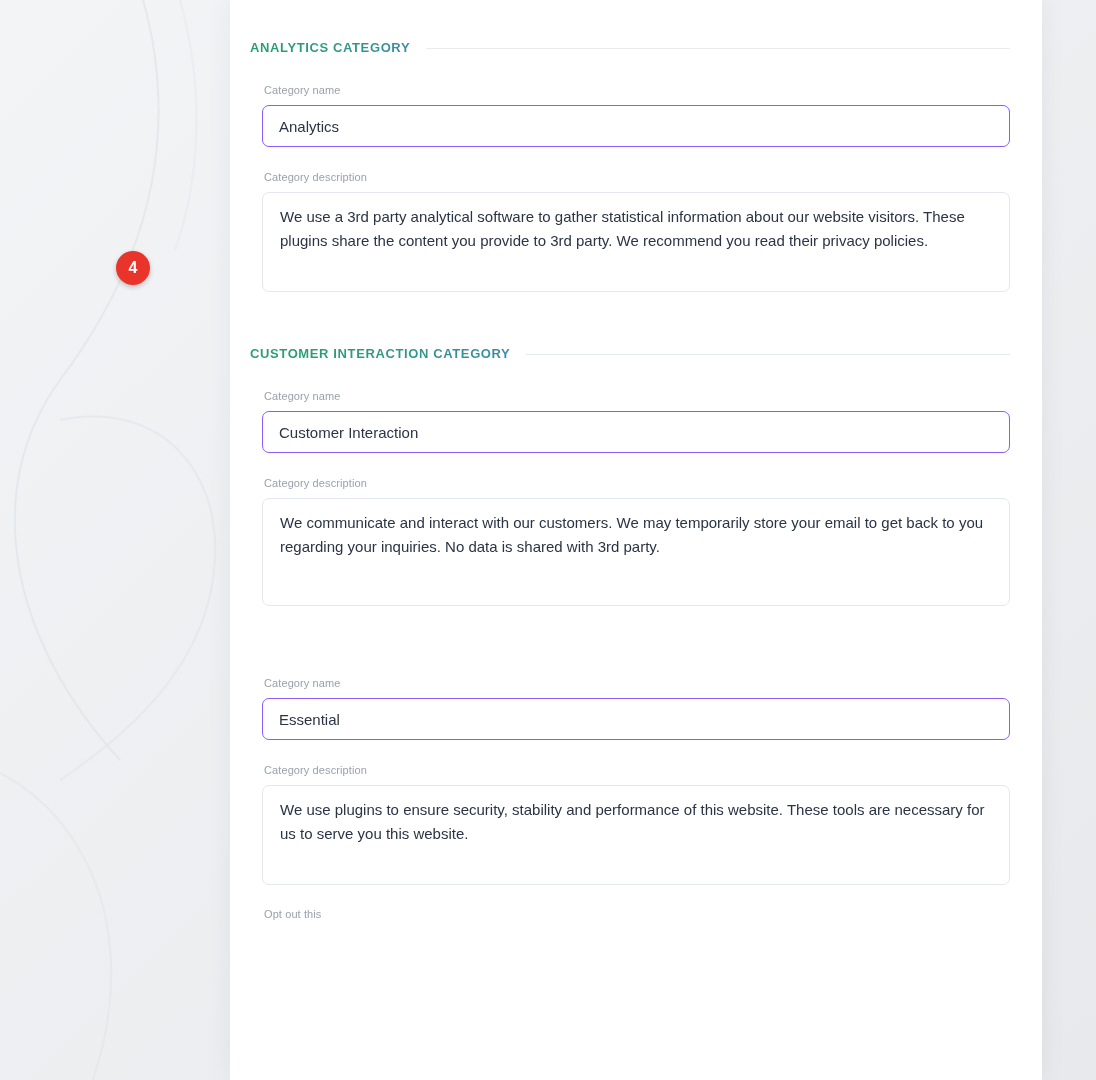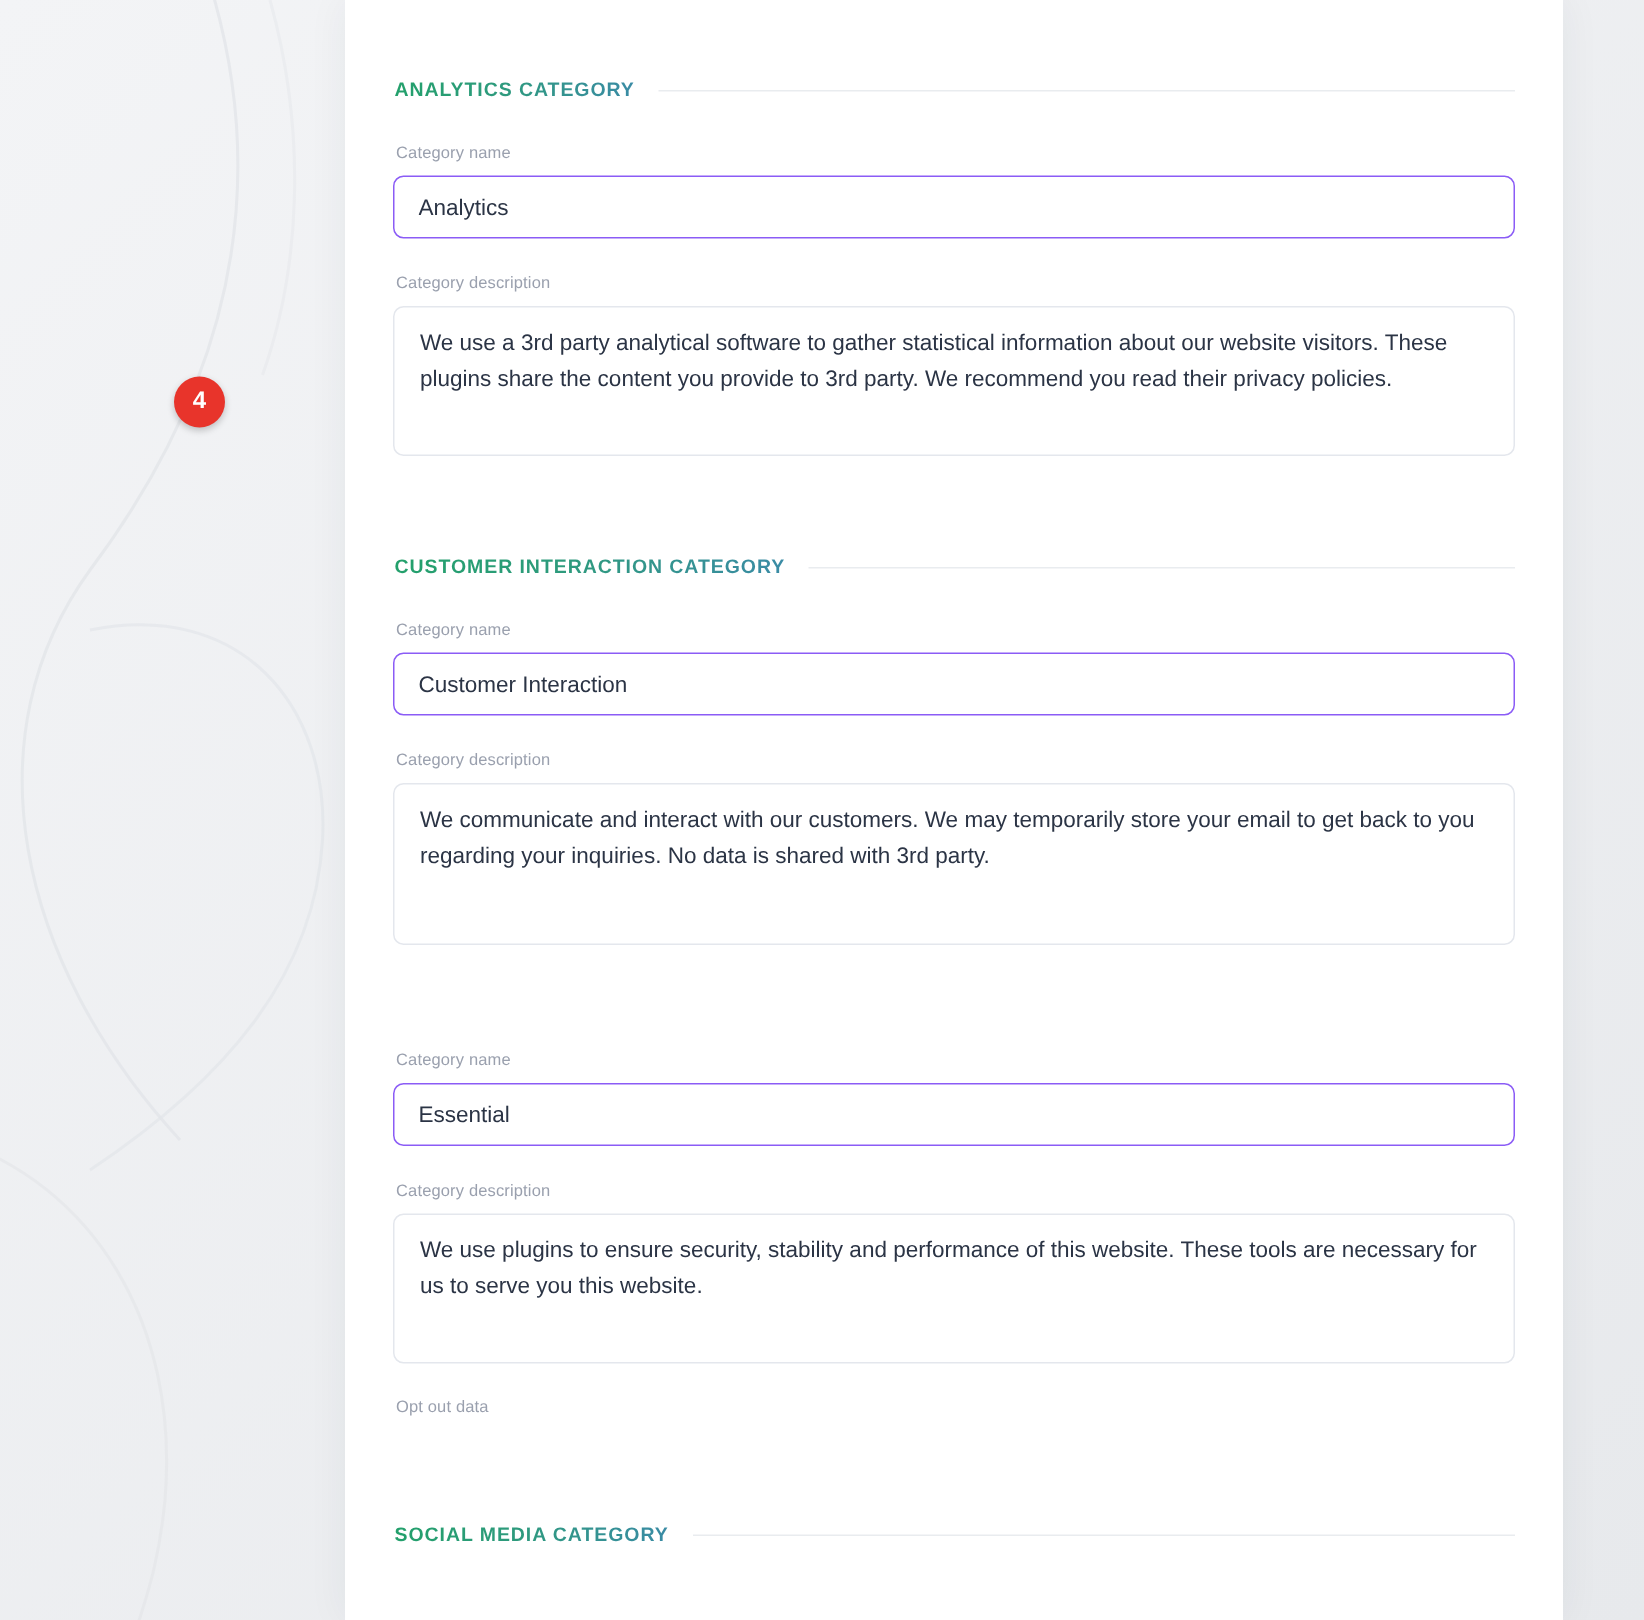--- a/index.html
+++ b/index.html
@@ -52,8 +52,8 @@
   .section-head {
     display: flex;
     align-items: center;
-    padding: 0 32px 0 33px;
-    margin-top: 16px;
+    padding: 0 32px 0 20px;
+    margin-top: 4px;
     justify-content: flex-end;
   }
   .section-head .title {

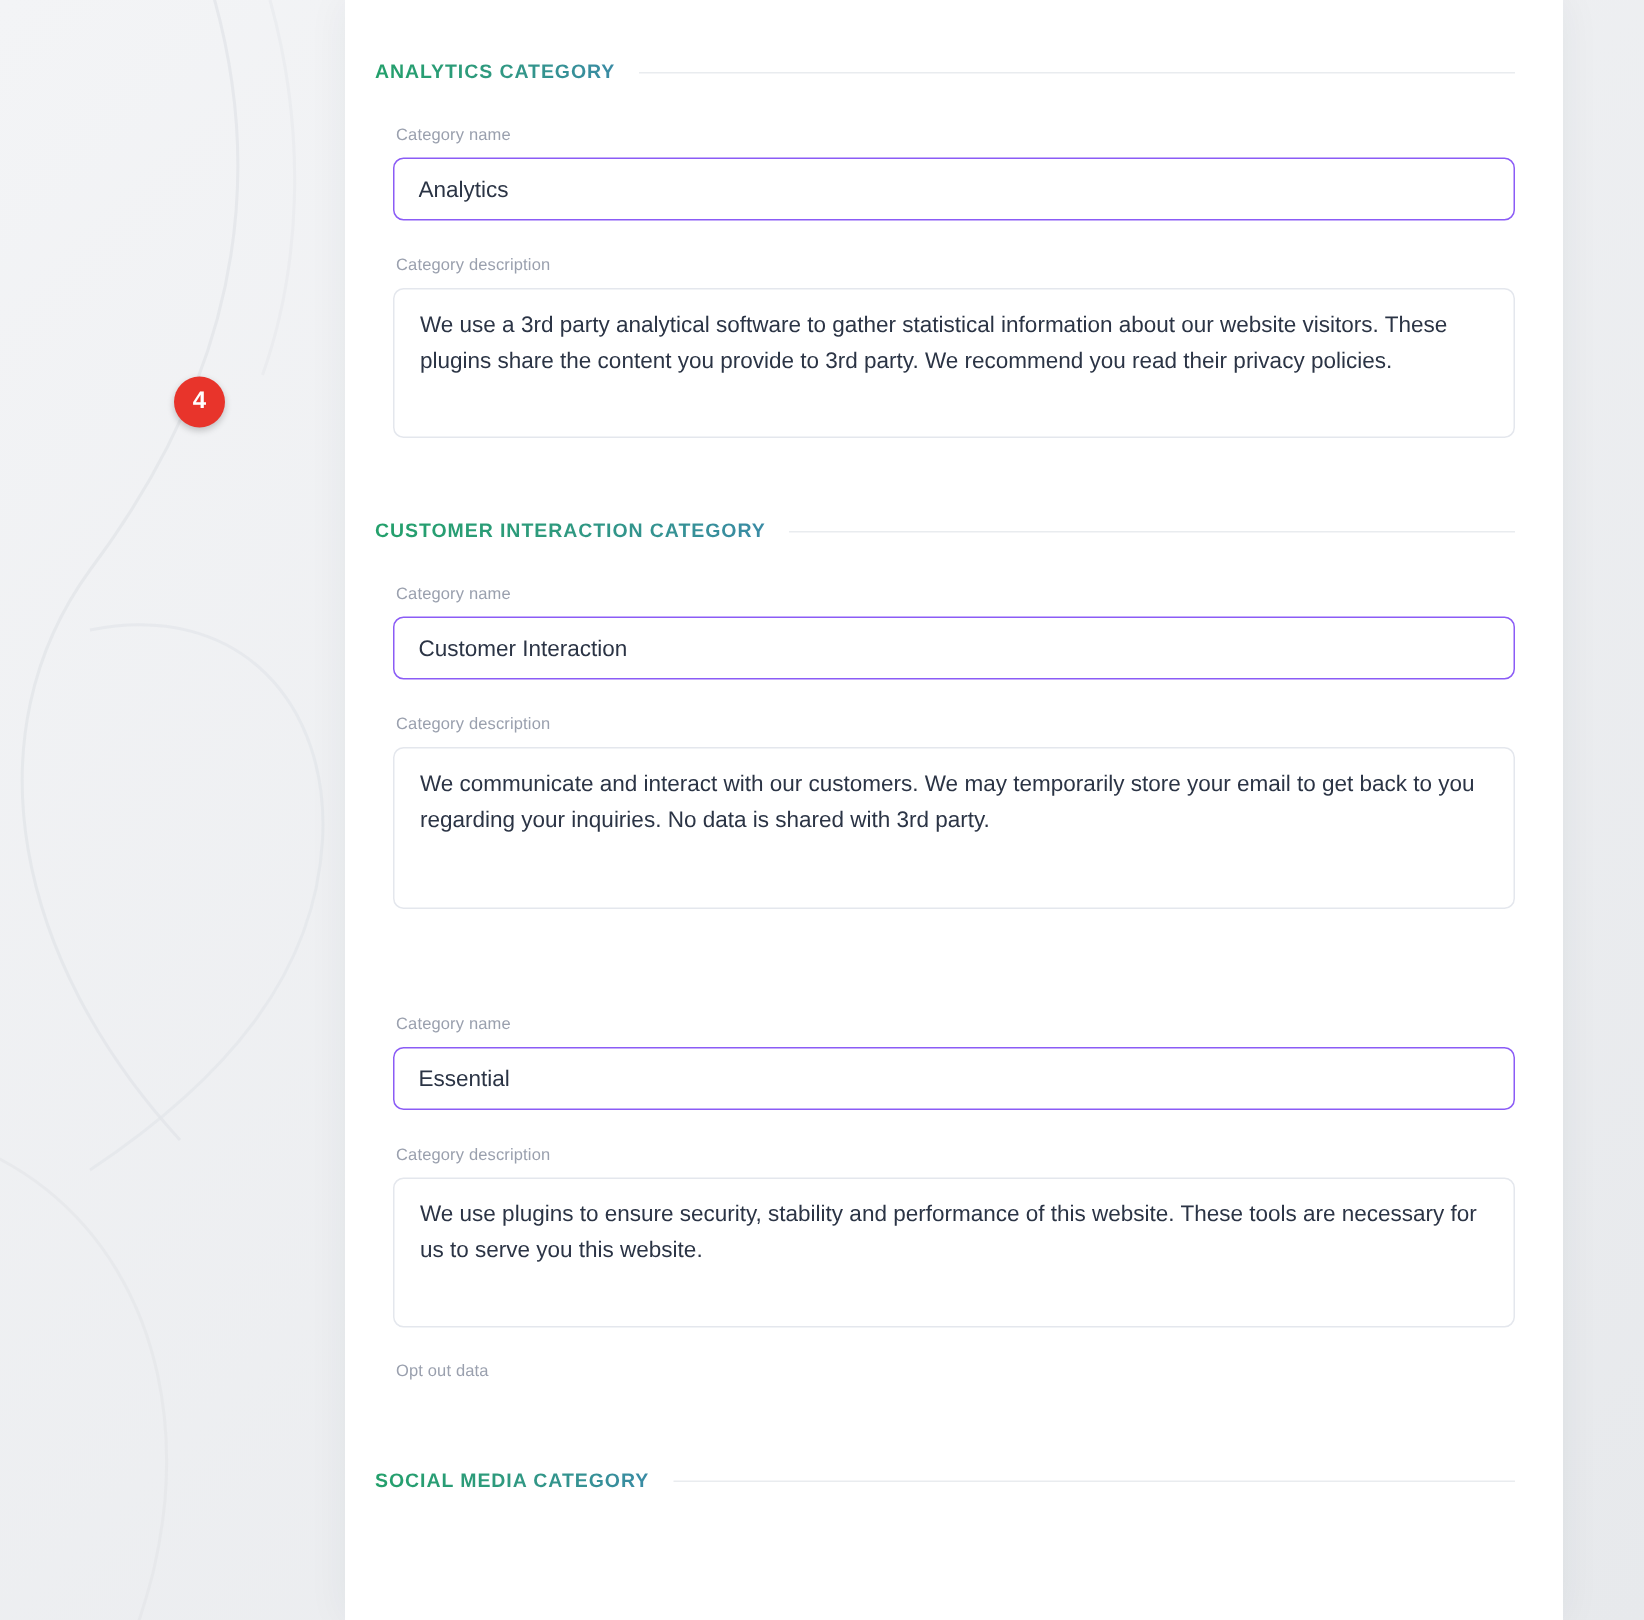--- a/index.html
+++ b/index.html
@@ -224,7 +224,7 @@
 
       <div class="sp-field-gap" style="height:21px"></div>
       <div class="field">
-        <div class="field-label">Opt out data</div>
+        <div class="field-label">Opt out this</div>
       </div>
 
       <div class="sp-section-gap" style="height:46px"></div>

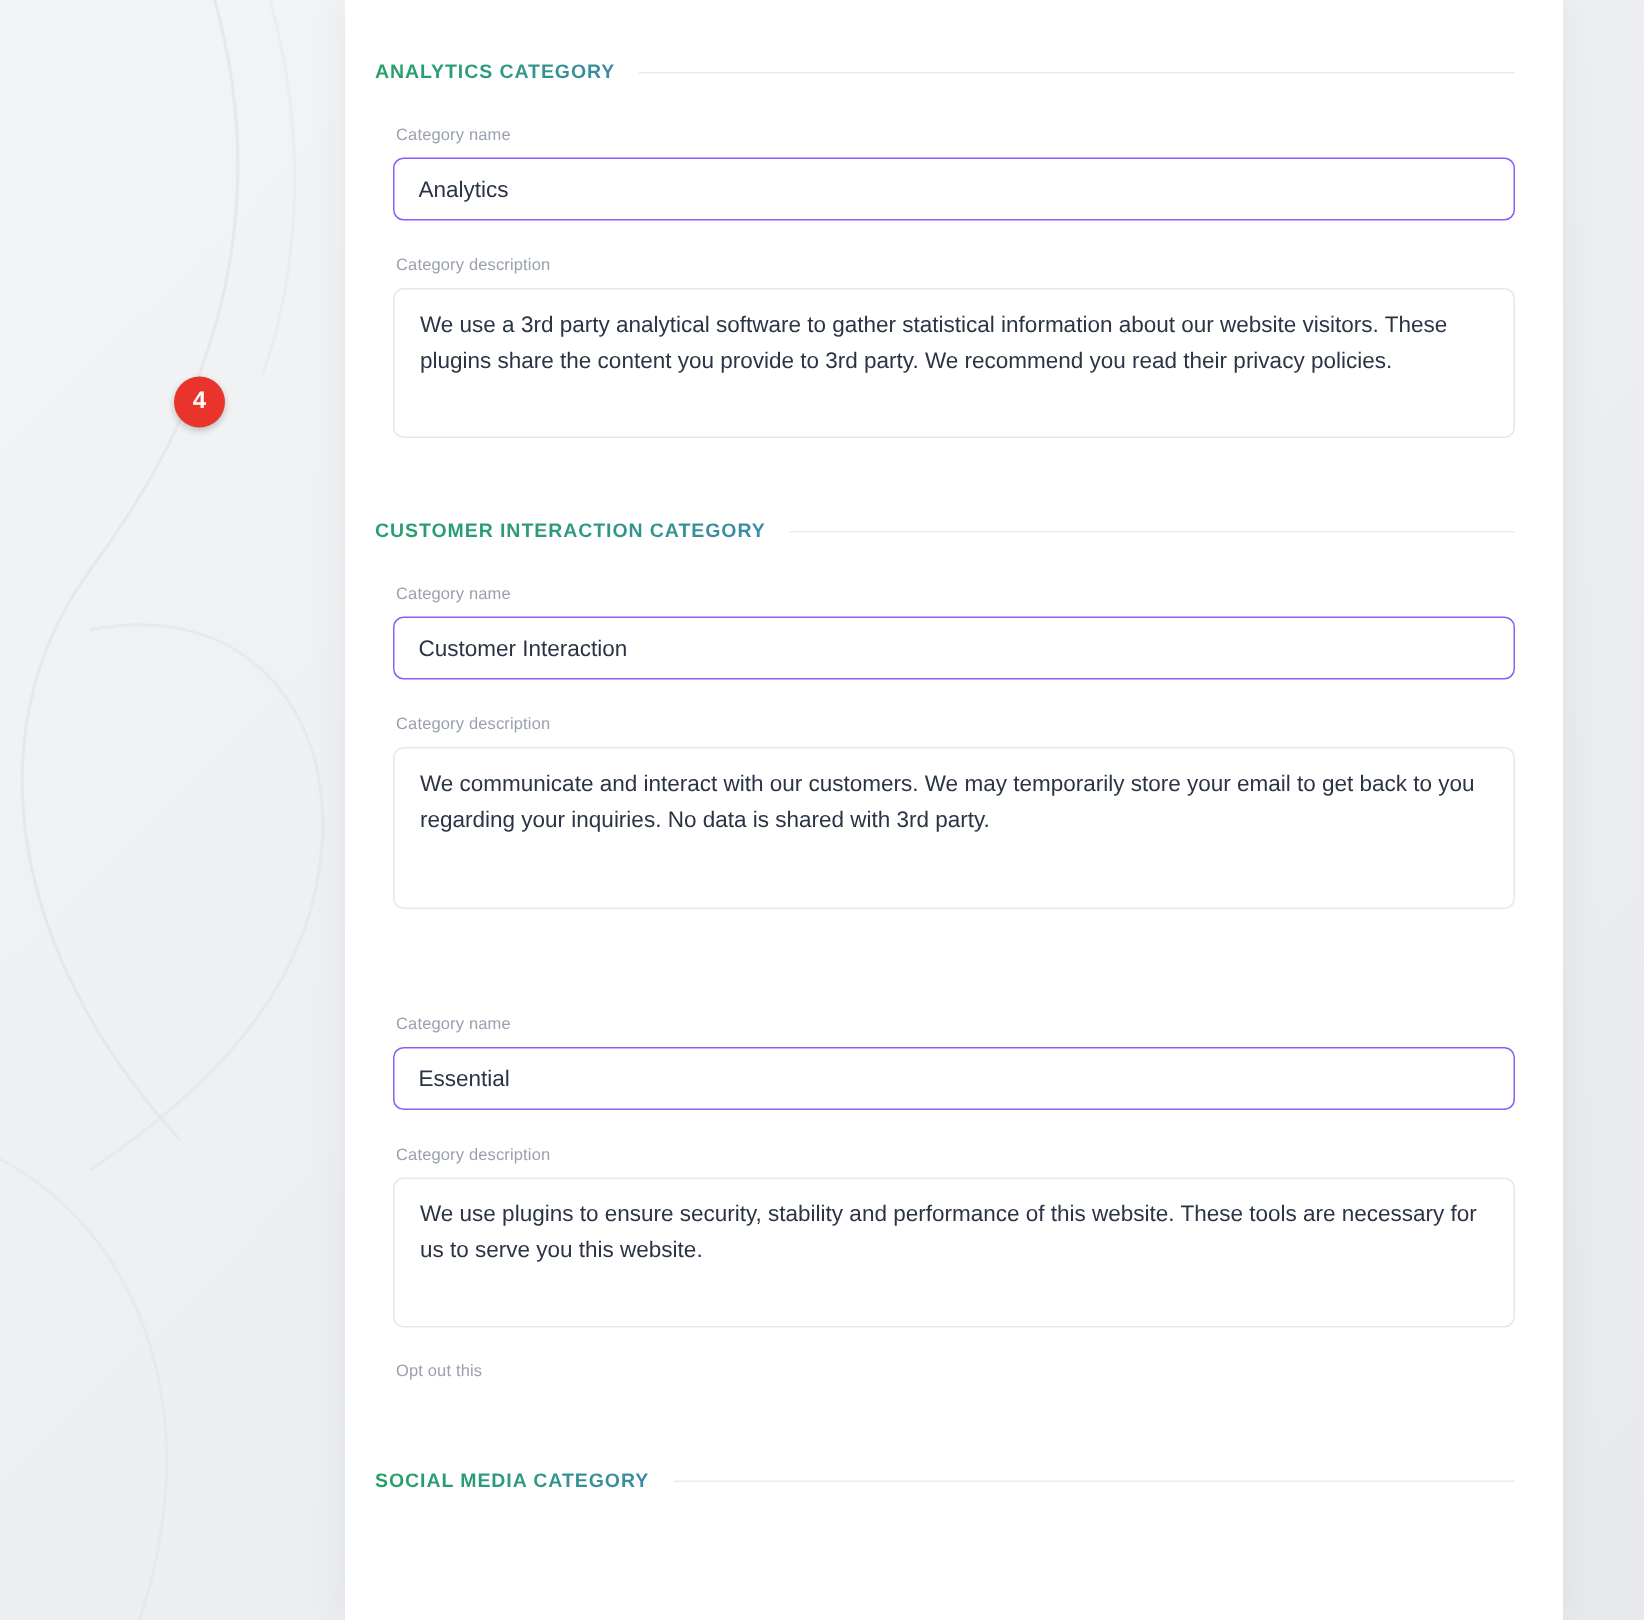--- a/index.html
+++ b/index.html
@@ -228,10 +228,6 @@
       </div>
 
       <div class="sp-section-gap" style="height:46px"></div>
-      <div class="section-head">
-        <div class="title">SOCIAL MEDIA CATEGORY</div>
-        <div class="rule"></div>
-      </div>
 
     </div>
   </div>

